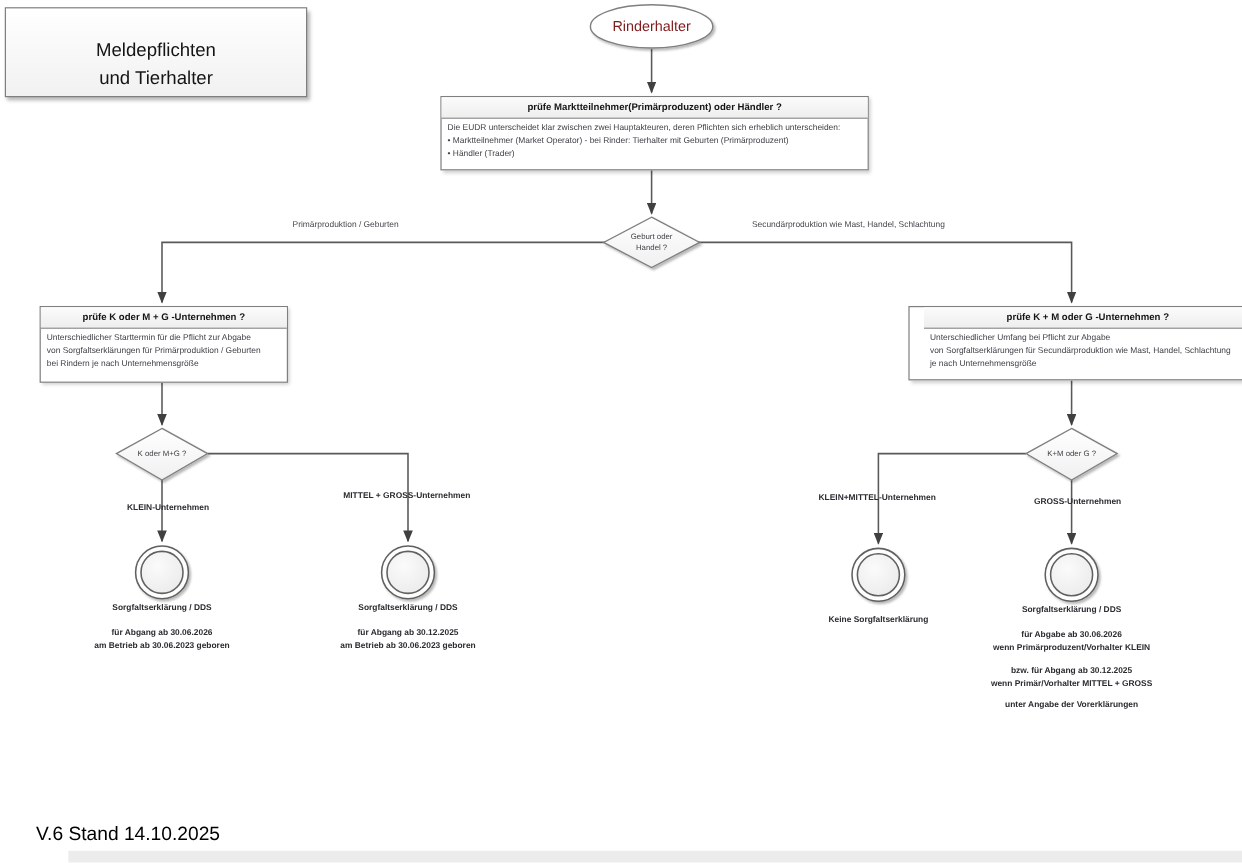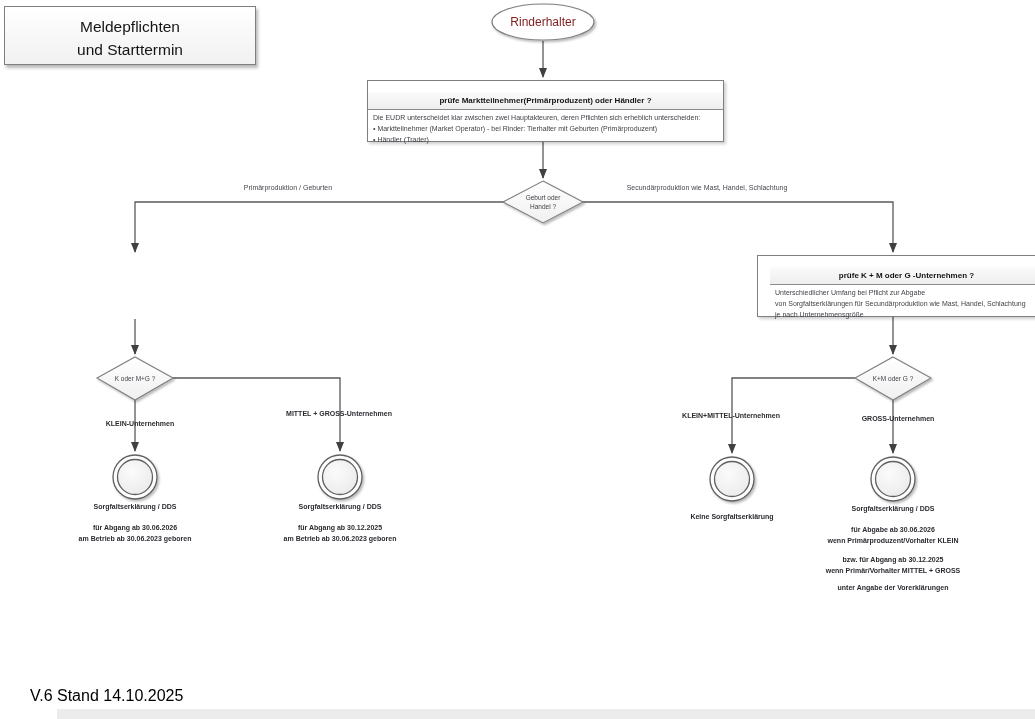--- a/index.html
+++ b/index.html
@@ -12,7 +12,7 @@
 
   .titlebox { left:4px; top:6px; width:250px; height:49px; border:1px solid #7f7f7f;
               background:linear-gradient(#ffffff,#f1f1f1); box-shadow:2px 3px 3px rgba(0,0,0,0.28);
-              text-align:center; font-size:15.5px; color:#141414; padding-top:8px; line-height:1.5; }
+              text-align:center; font-size:15.5px; color:#141414; padding-top:24px; line-height:1.5; }
 
   .start-label { left:543px; top:15px; font-size:12px; color:#7f1d1d; }
 

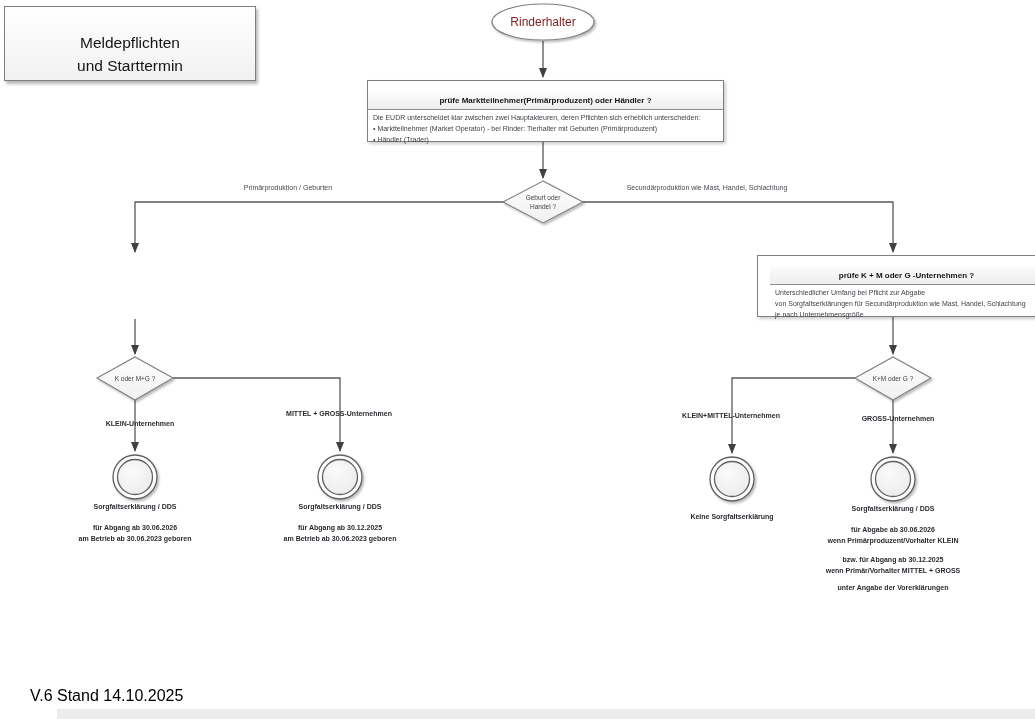--- a/index.html
+++ b/index.html
@@ -96,7 +96,7 @@
 
   <div class="abs titlebox">
     <div>Meldepflichten</div>
-    <div>und Starttermin</div>
+    <div>und Tierhalter</div>
   </div>
 
   <div class="abs ctr start-label">Rinderhalter</div>

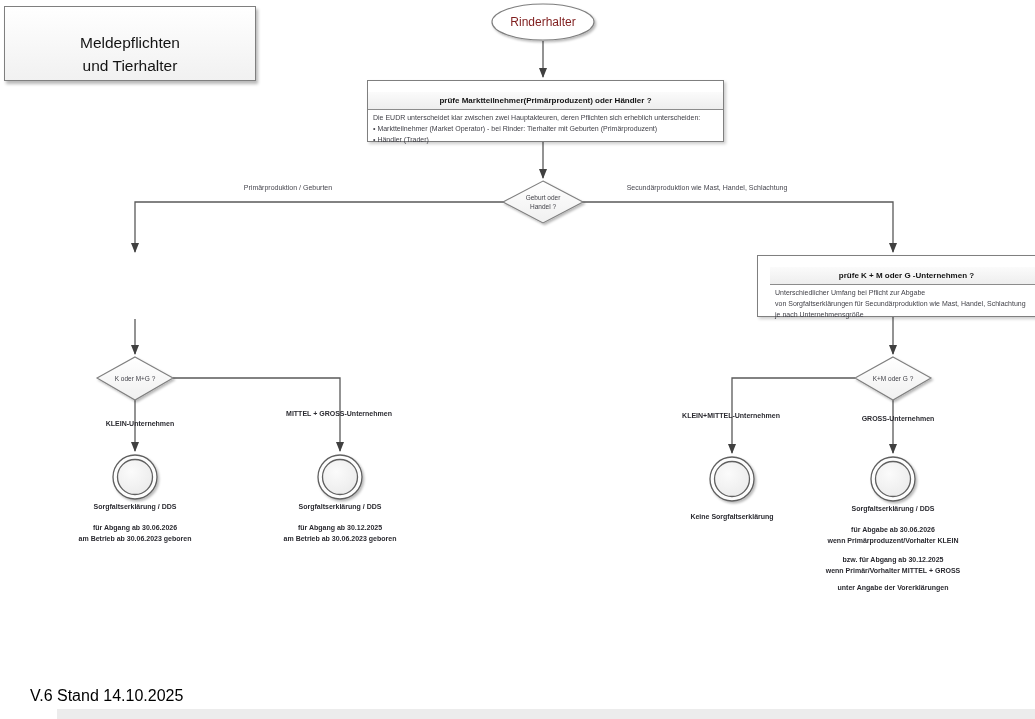--- a/index.html
+++ b/index.html
@@ -20,7 +20,7 @@
           box-shadow:2px 2px 3px rgba(0,0,0,0.2); }
   .proc .hd { background:linear-gradient(#fbfbfb,#eeeeee); border-bottom:1px solid #8c8c8c;
               font-weight:bold; font-size:8px; text-align:center; color:#141414;
-              height:17px; line-height:17px;margin-top:11px; }
+              height:17px; line-height:17px; }
   .proc .bd { font-size:7px; color:#3f3f46; padding:3px 5px 2px 5px; line-height:1.55; }
 
   .diamond-label { font-size:6.5px; color:#3f3f46; text-align:center; line-height:9px; }

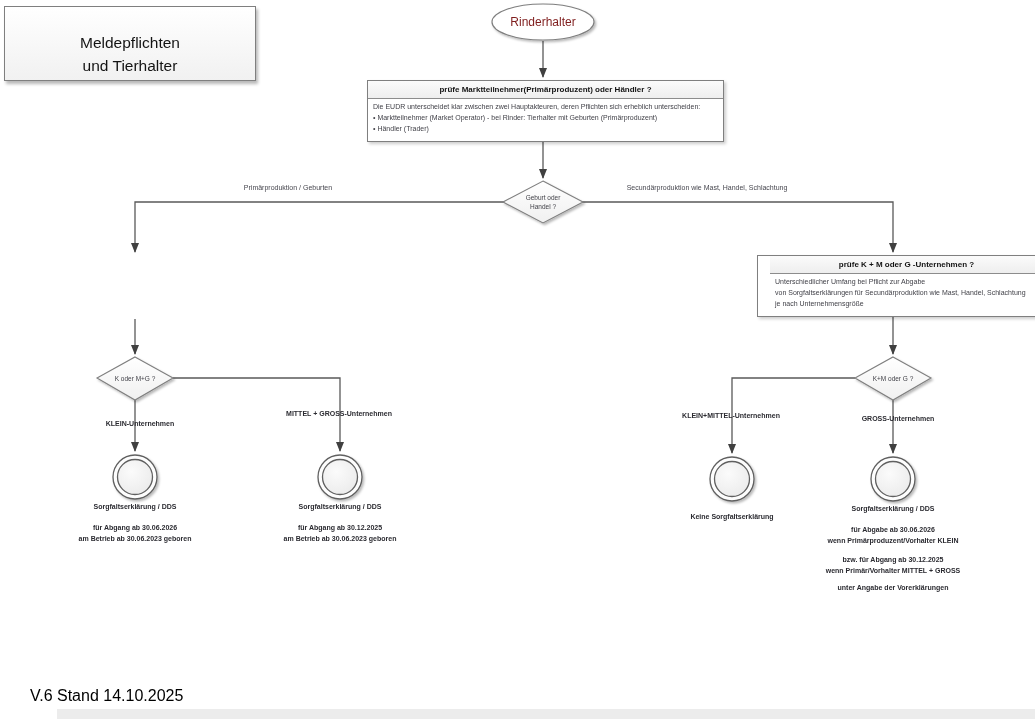--- a/index.html
+++ b/index.html
@@ -118,6 +118,14 @@
   <div class="abs ctr branch-label" style="left:288px; top:184px;">Primärproduktion / Geburten</div>
   <div class="abs ctr branch-label" style="left:707px; top:184px;">Secundärproduktion wie Mast, Handel, Schlachtung</div>
 
+  <div class="proc" style="left:33px; top:255px; width:205px; height:62px;">
+    <div class="hd">prüfe K oder M + G -Unternehmen ?</div>
+    <div class="bd">
+      <div>Unterschiedlicher Starttermin für die Pflicht zur Abgabe</div>
+      <div>von Sorgfaltserklärungen für Primärproduktion / Geburten</div>
+      <div>bei Rindern je nach Unternehmensgröße</div>
+    </div>
+  </div>
 
   <div class="proc" style="left:757px; top:255px; width:273px; height:60px;padding-left:12px;">
     <div class="hd">prüfe K + M oder G -Unternehmen ?</div>

